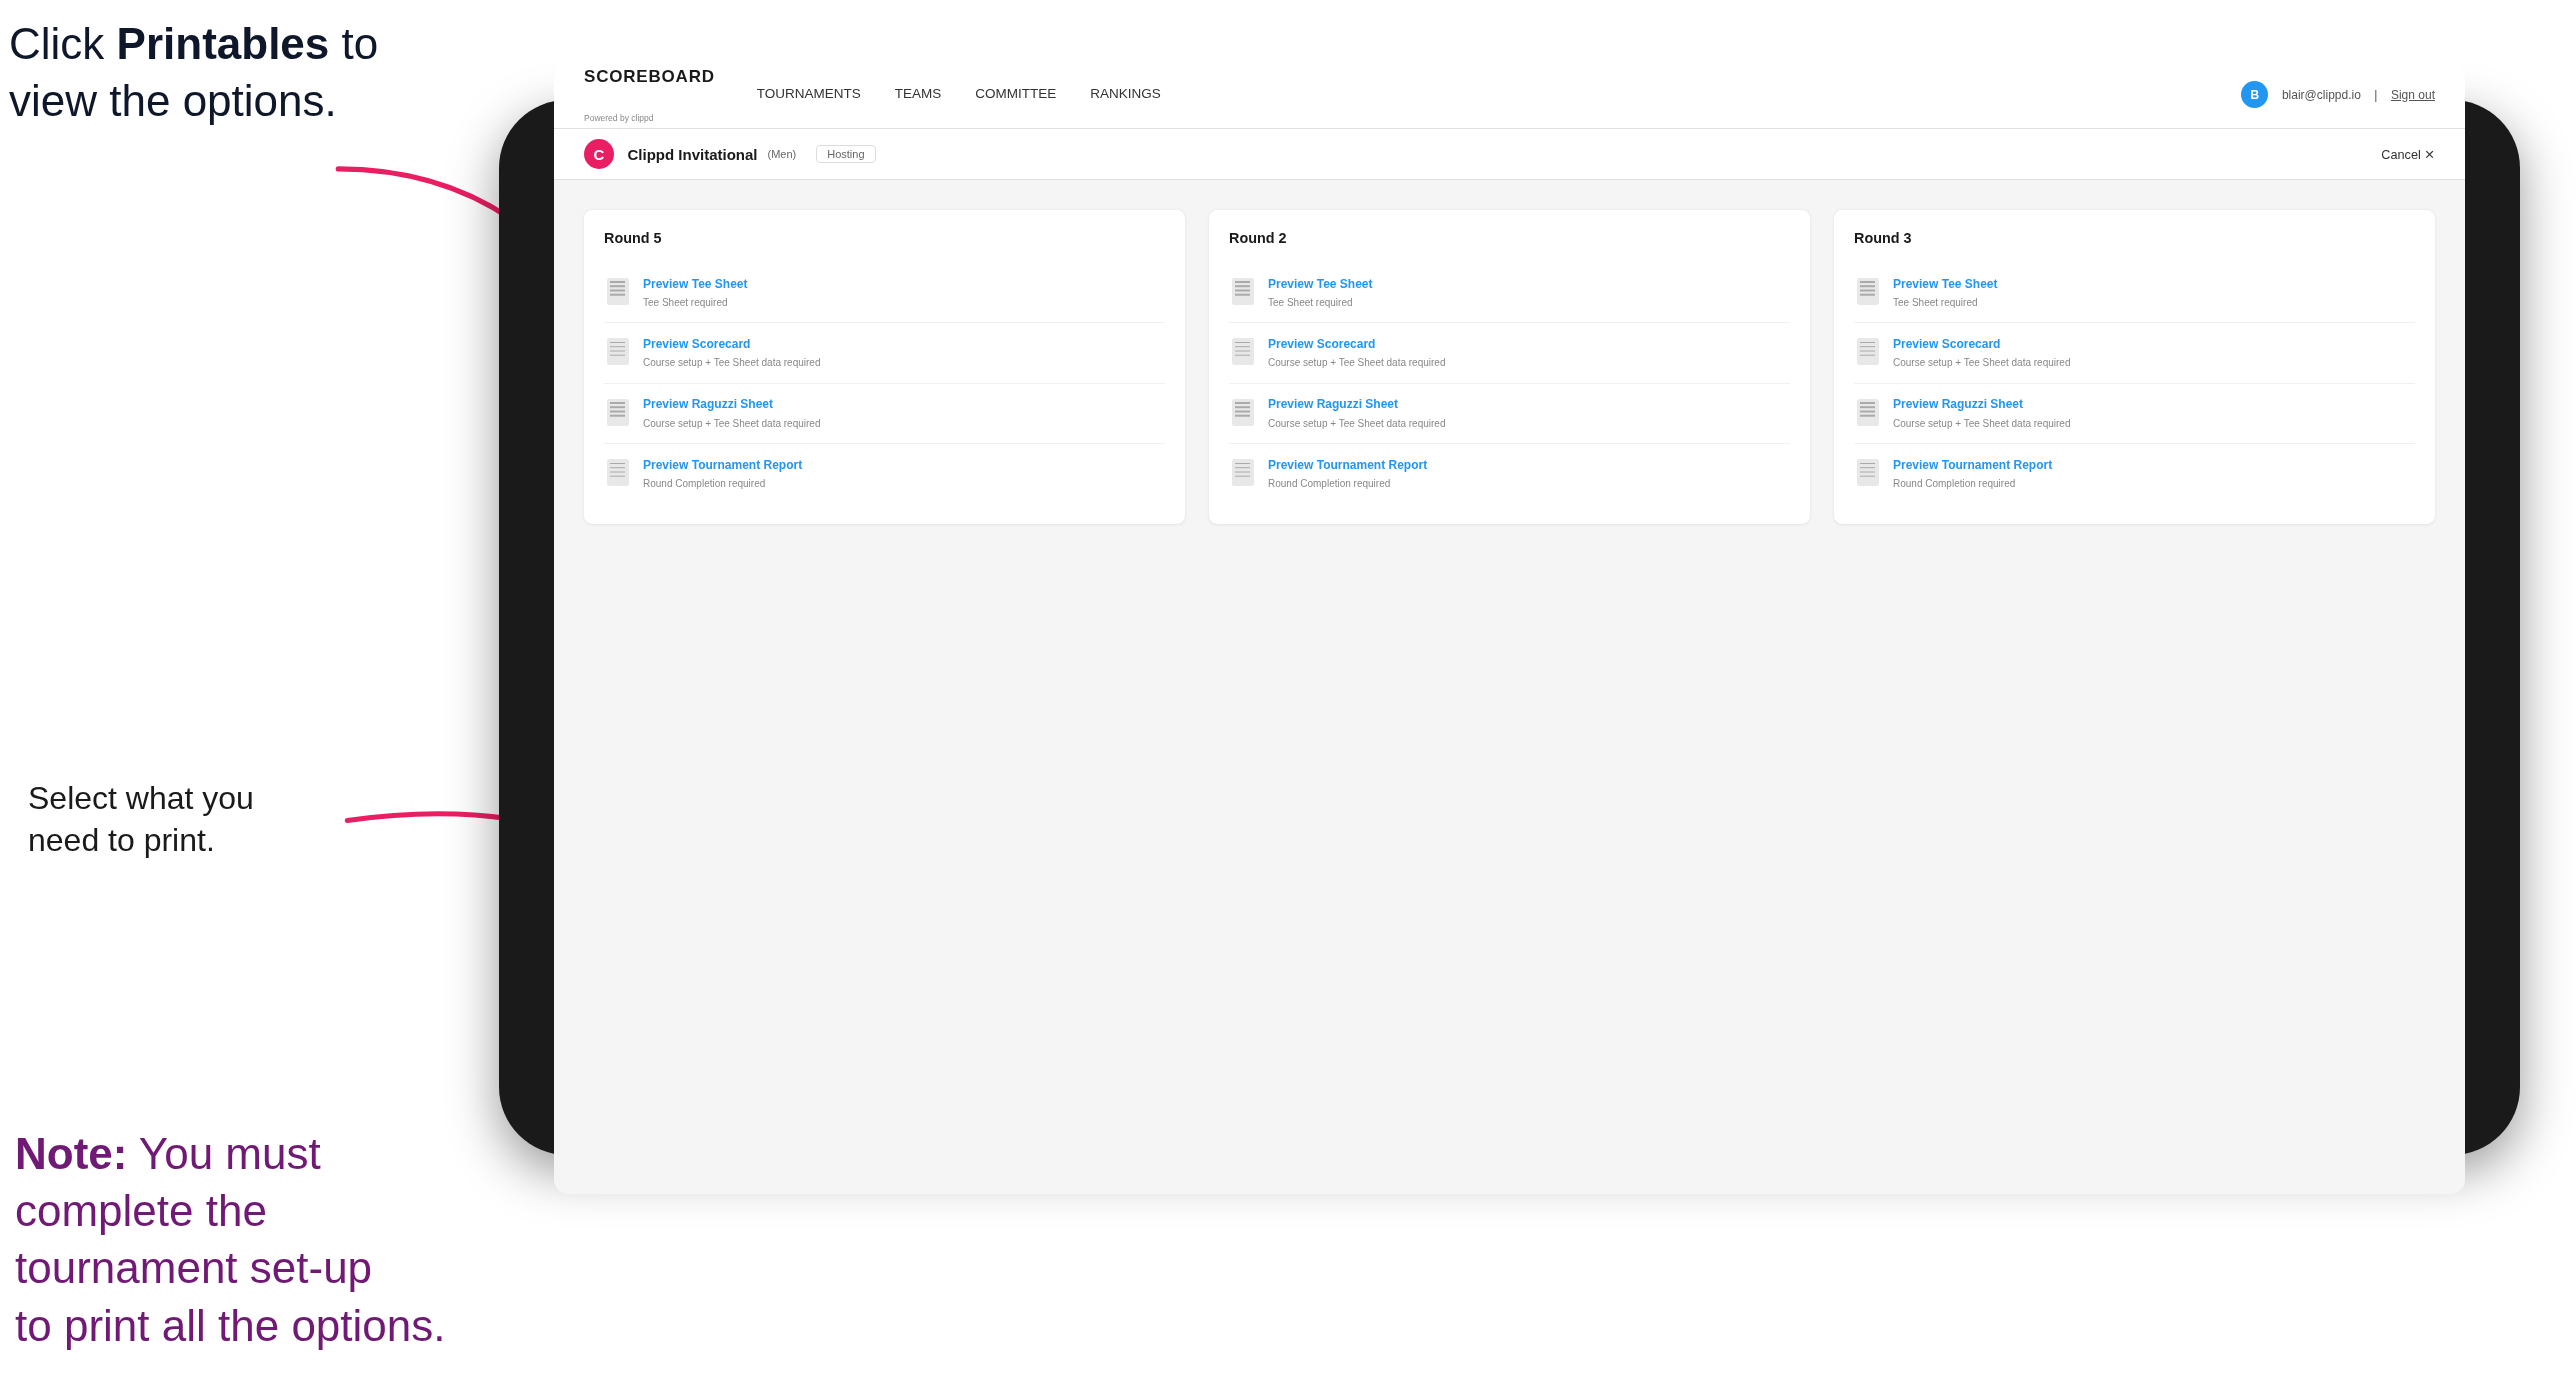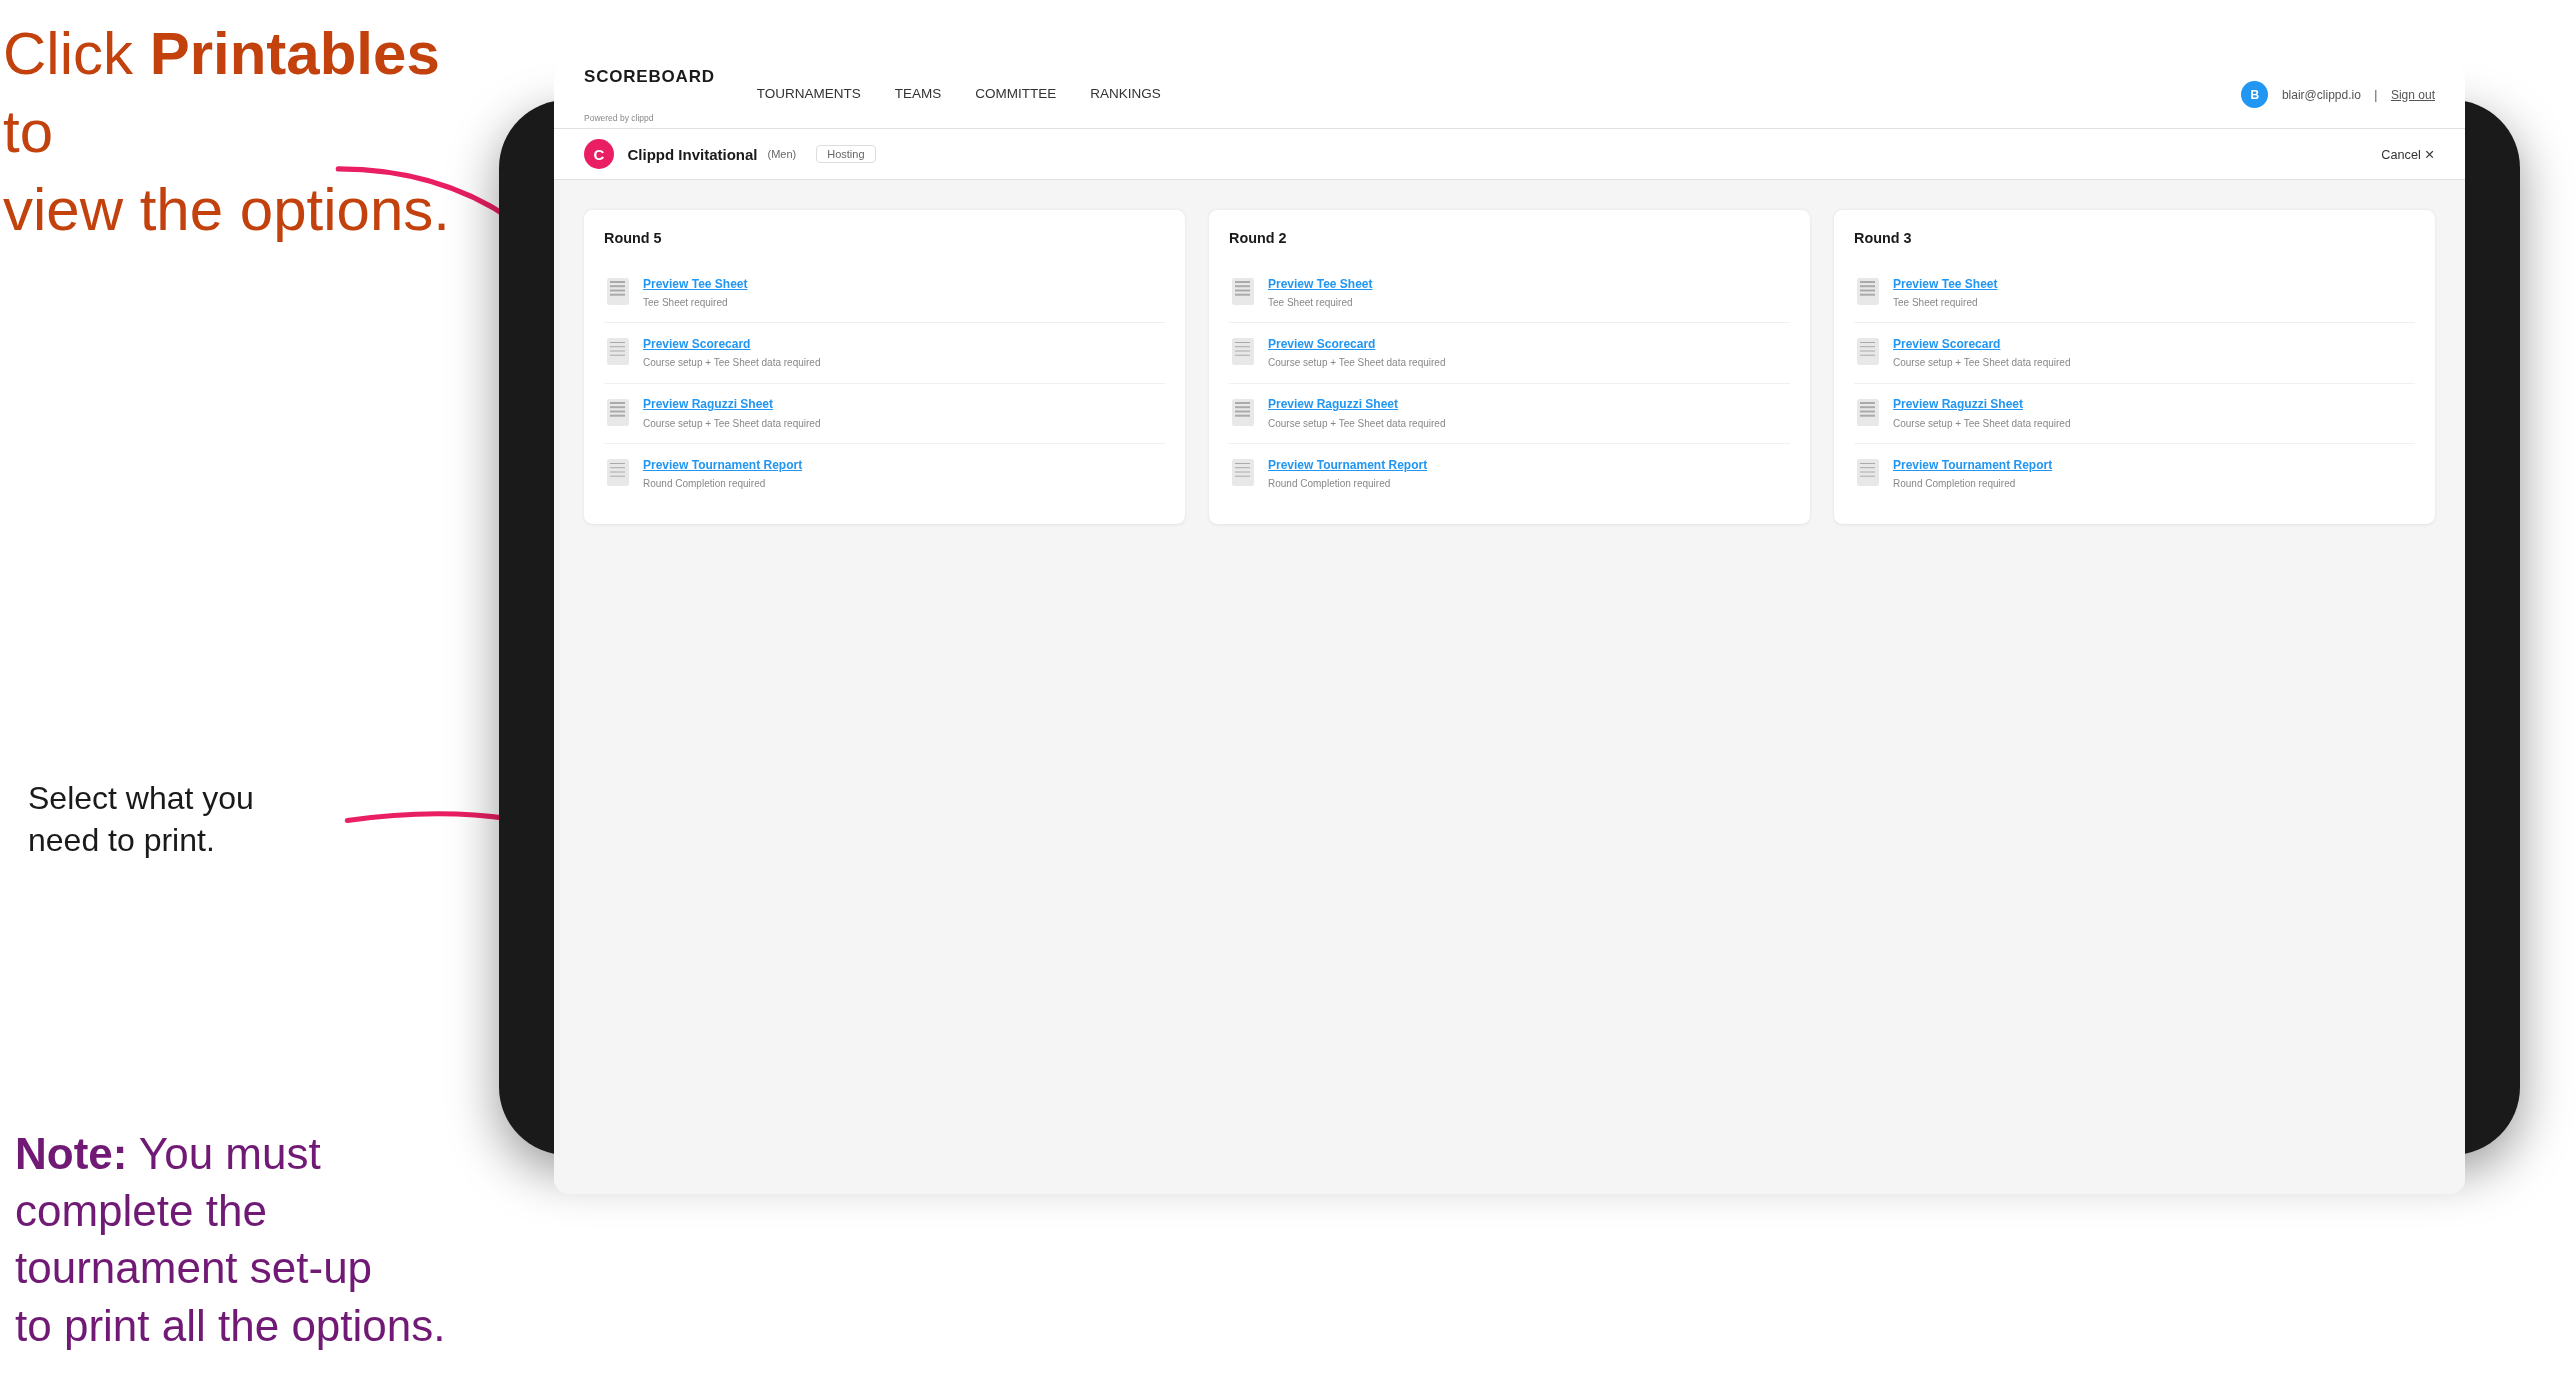--- a/index.html
+++ b/index.html
@@ -16,10 +16,10 @@
     .annotation-top {
       position: absolute;
       top: 15px;
-      left: 3px;
-      font-size: 60px;
+      left: 9px;
+      font-size: 44px;
       line-height: 1.3;
-      color: #c2410c;
+      color: #0f172a;
       width: 474px;
     }
     .annotation-top strong { font-weight: 800; }

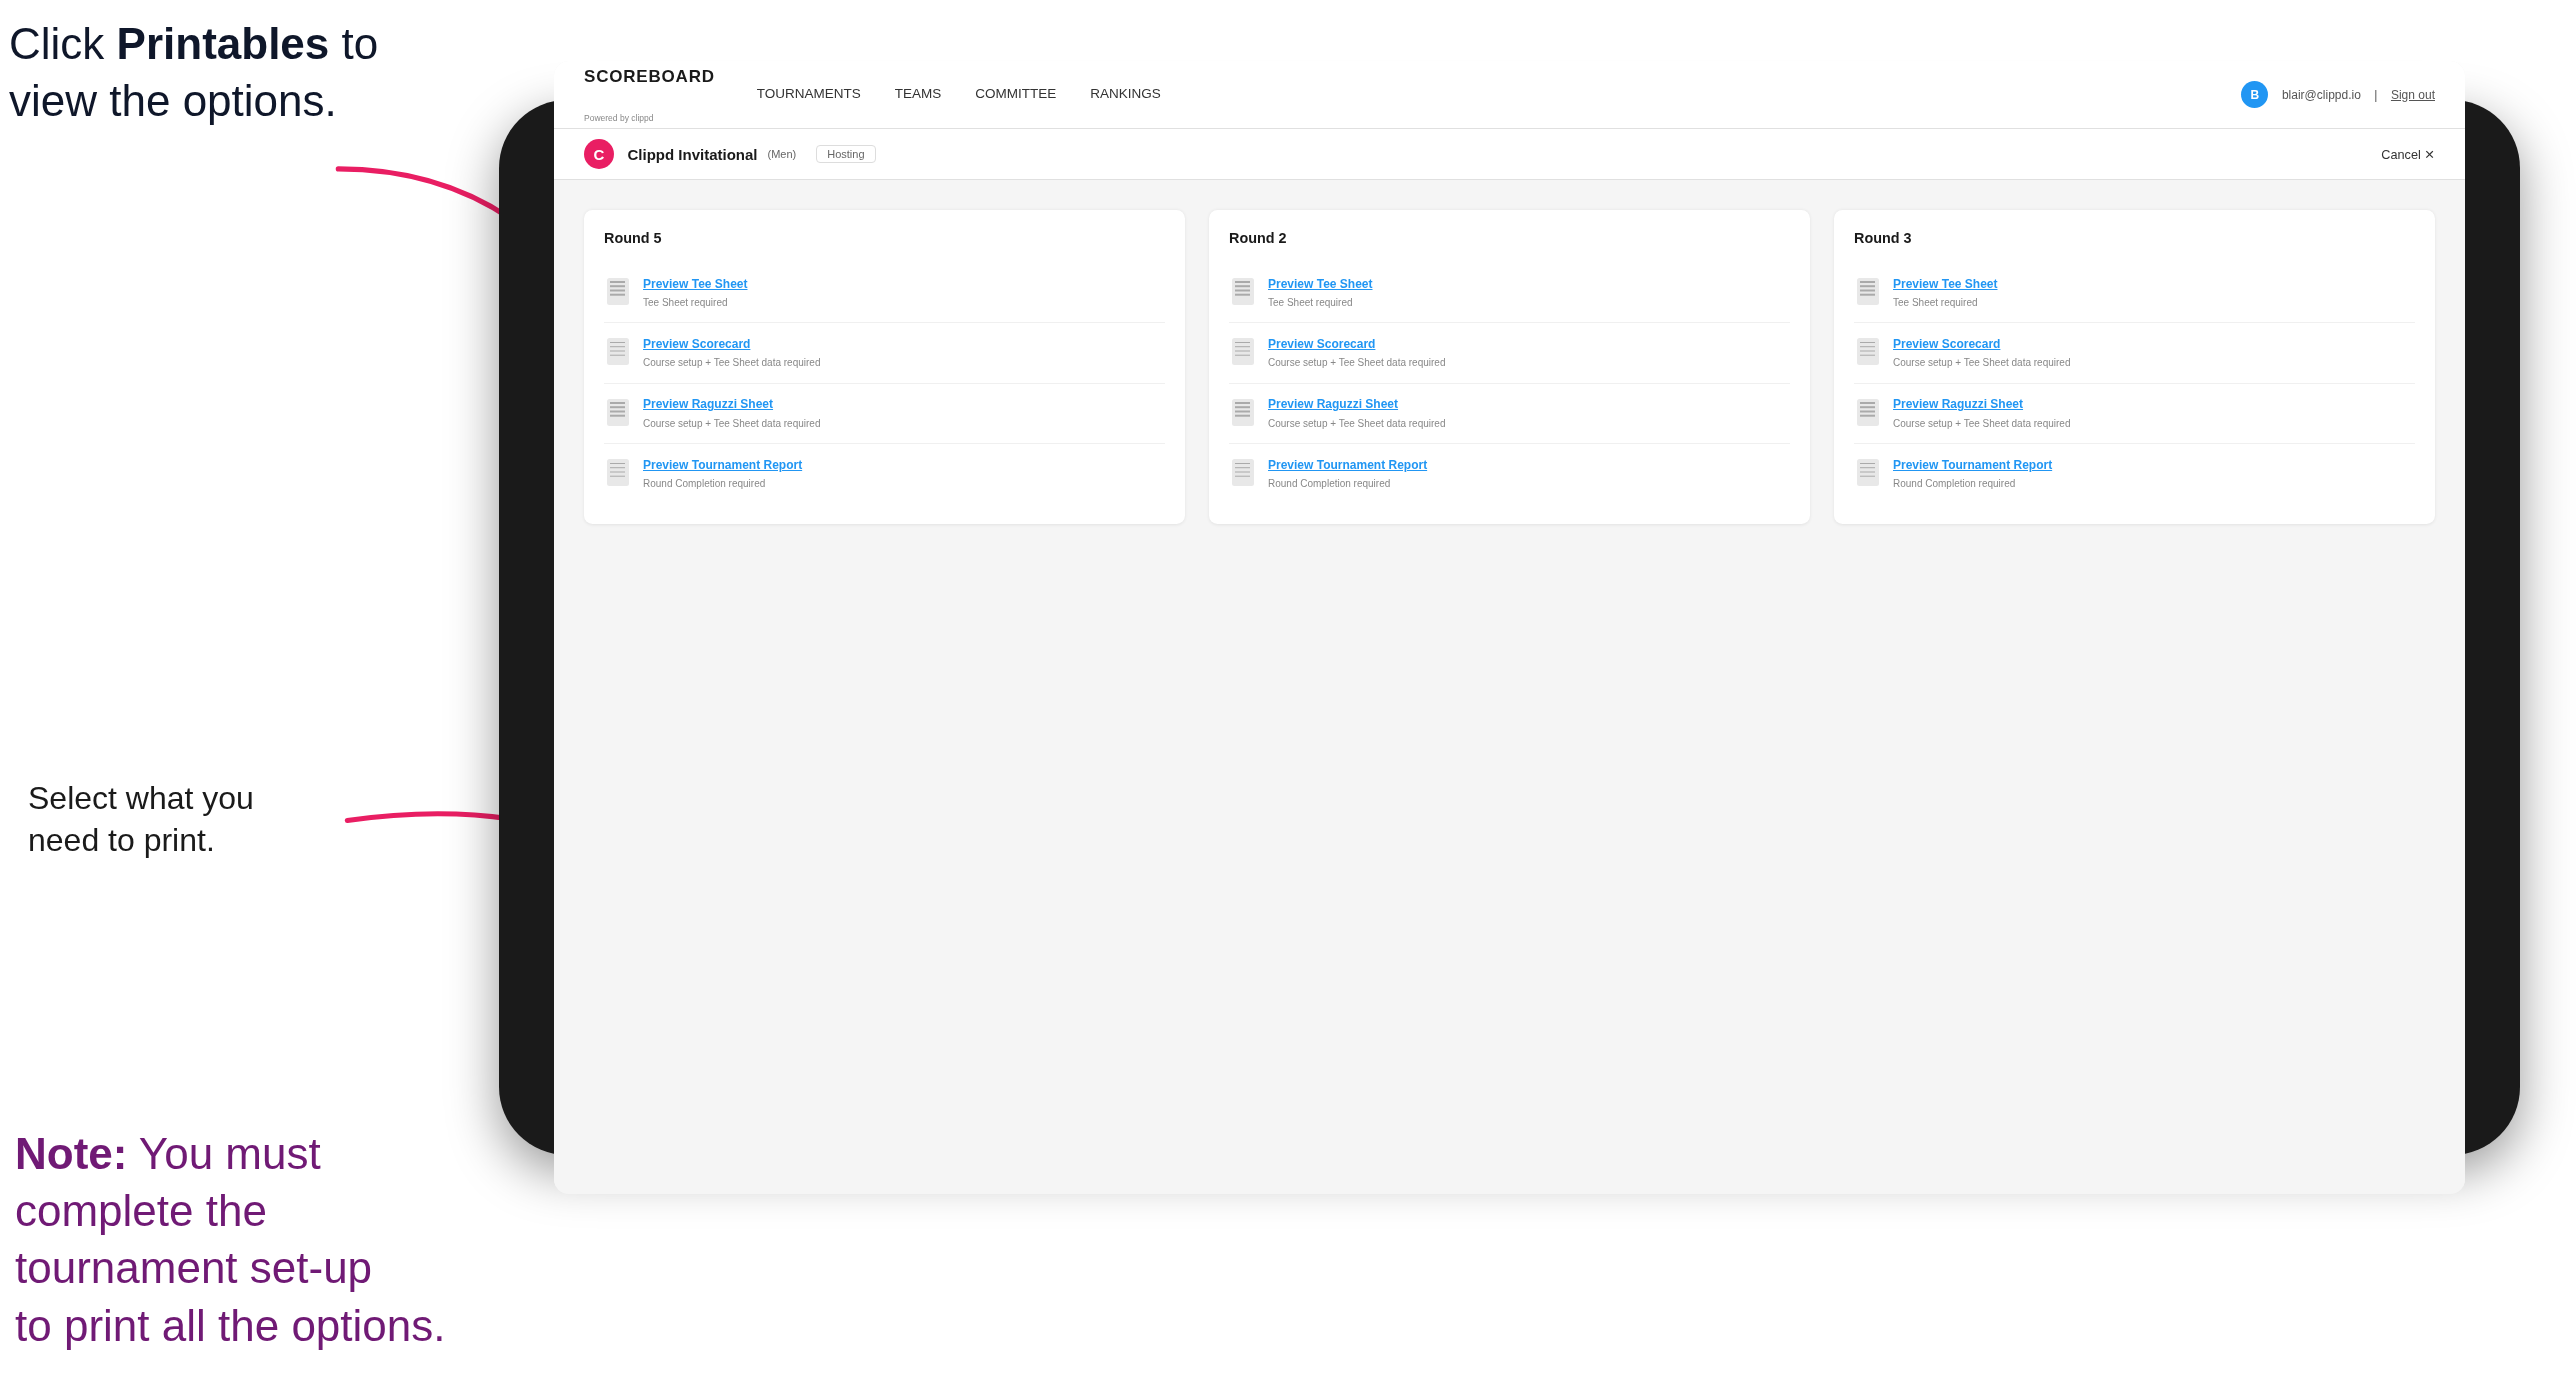--- a/index.html
+++ b/index.html
@@ -294,7 +294,6 @@
       color: #2196F3;
       display: block;
       margin-bottom: 3.4px;
-      text-decoration: underline;
     }
     .print-item-subtitle {
       font-size: 10px;

